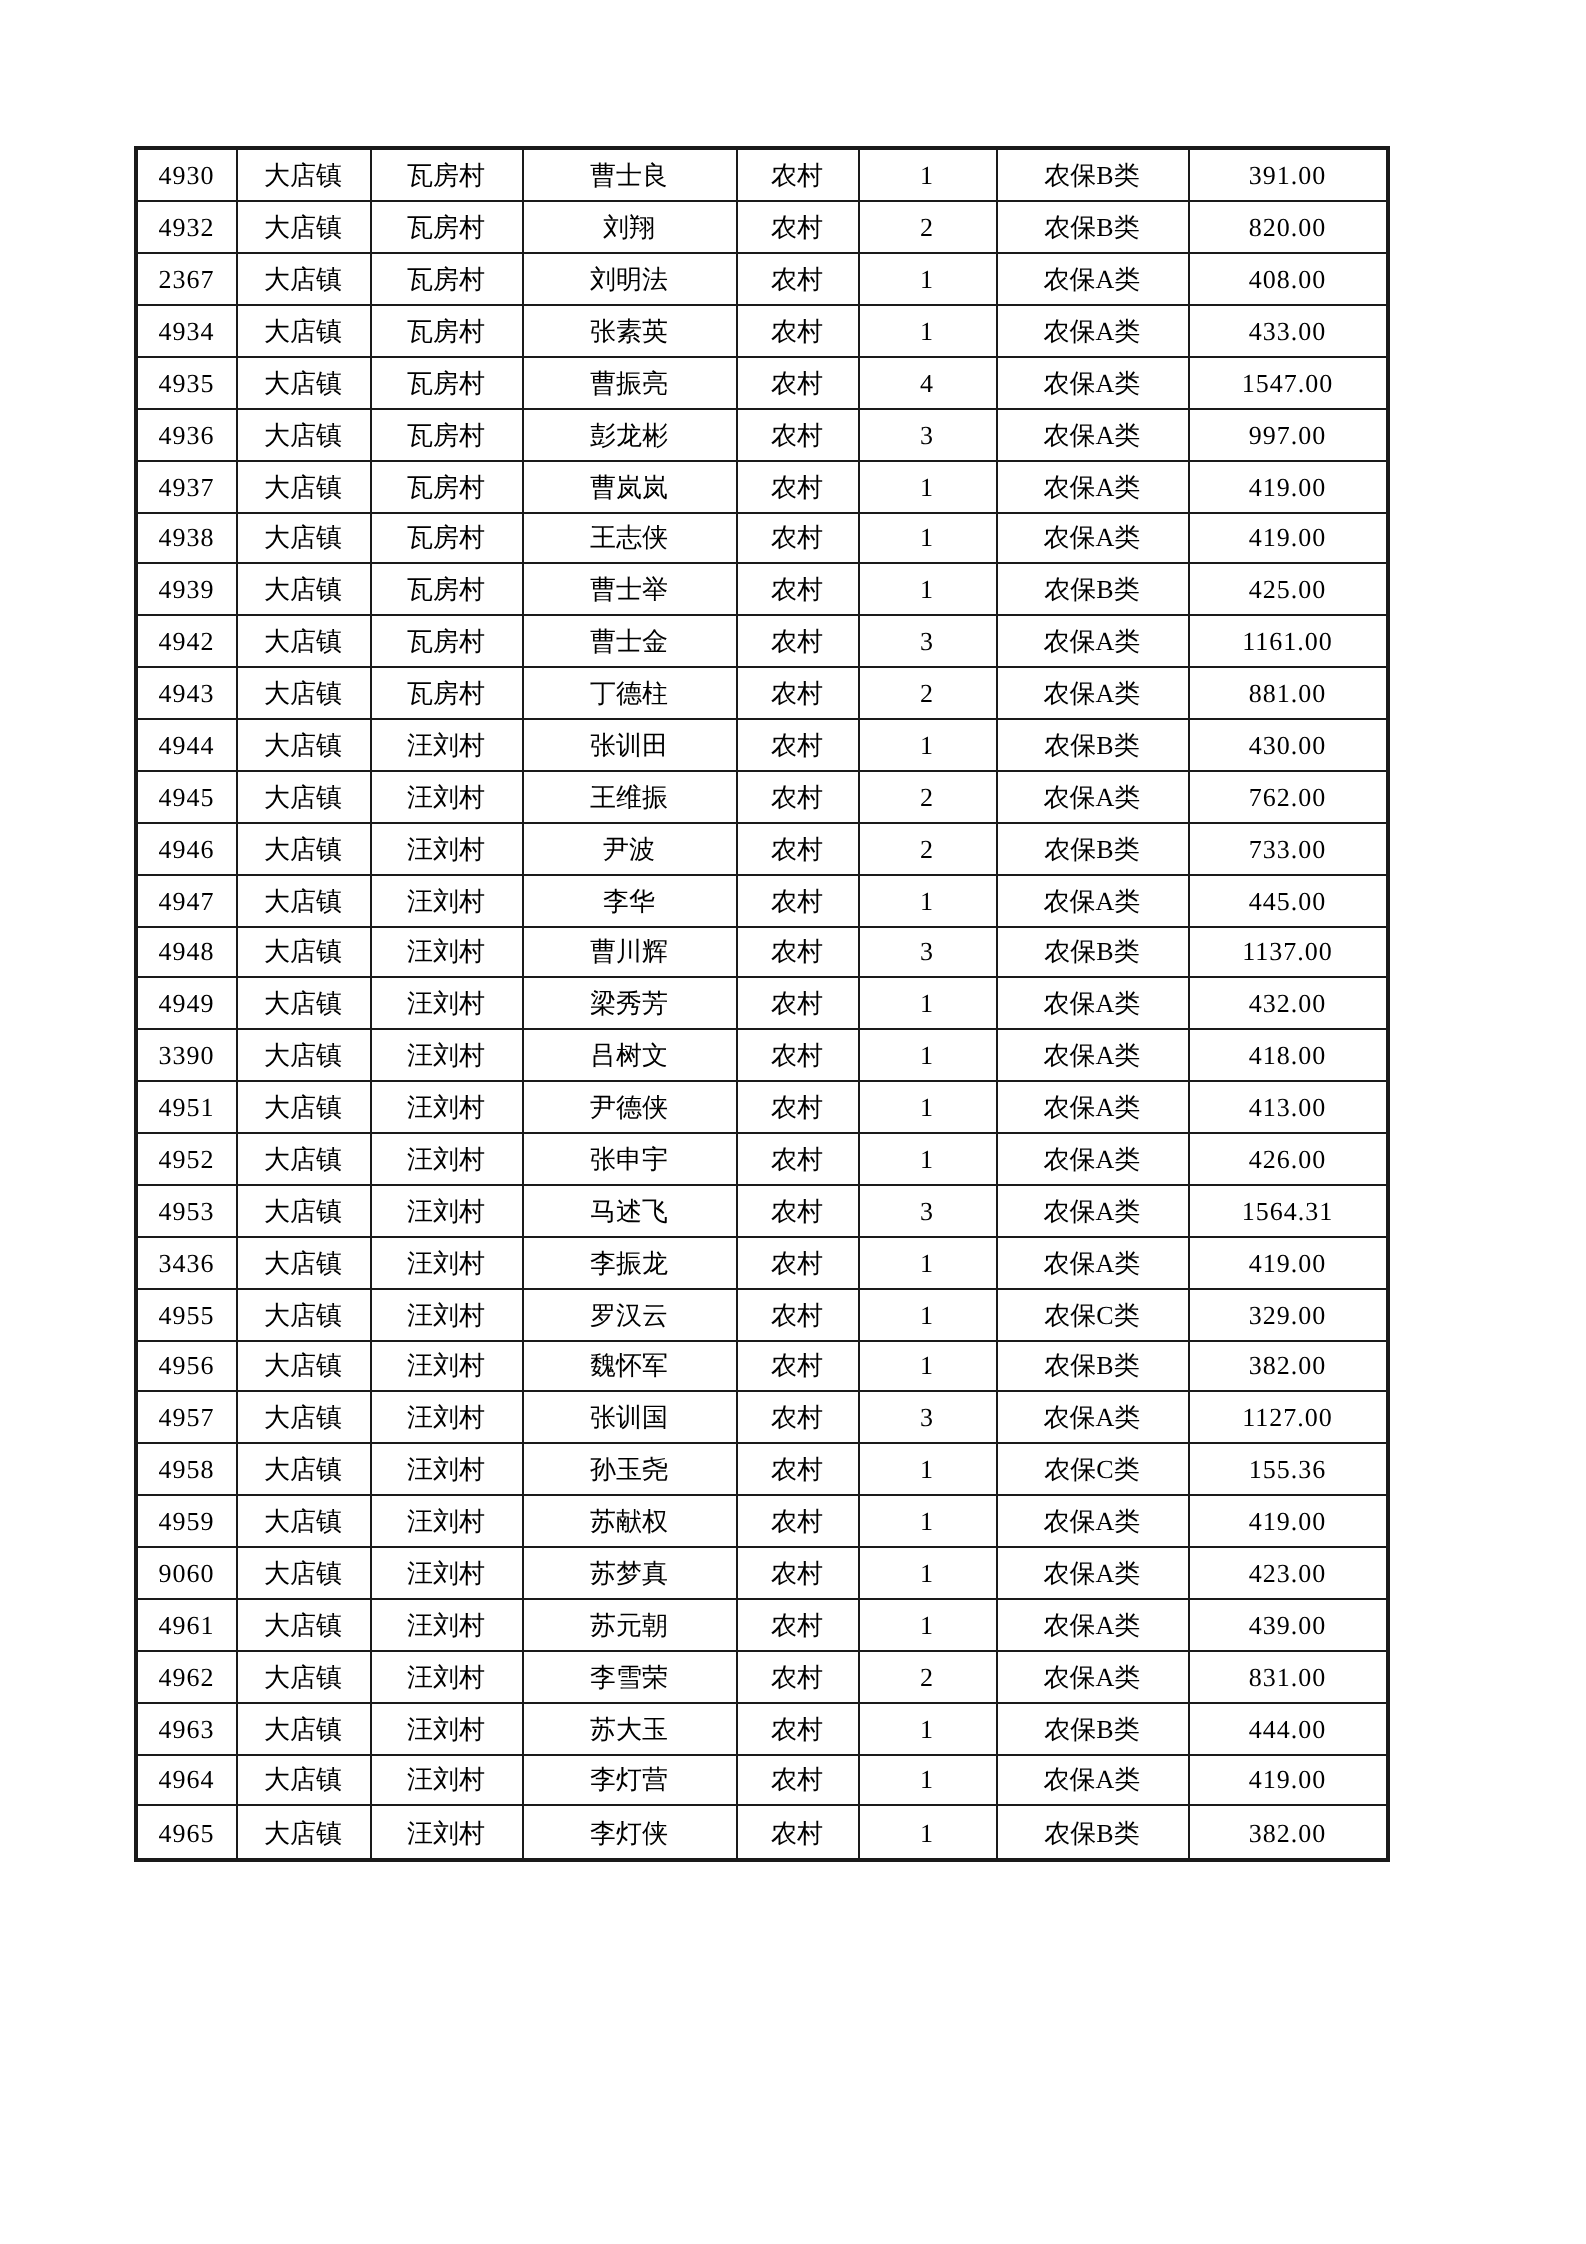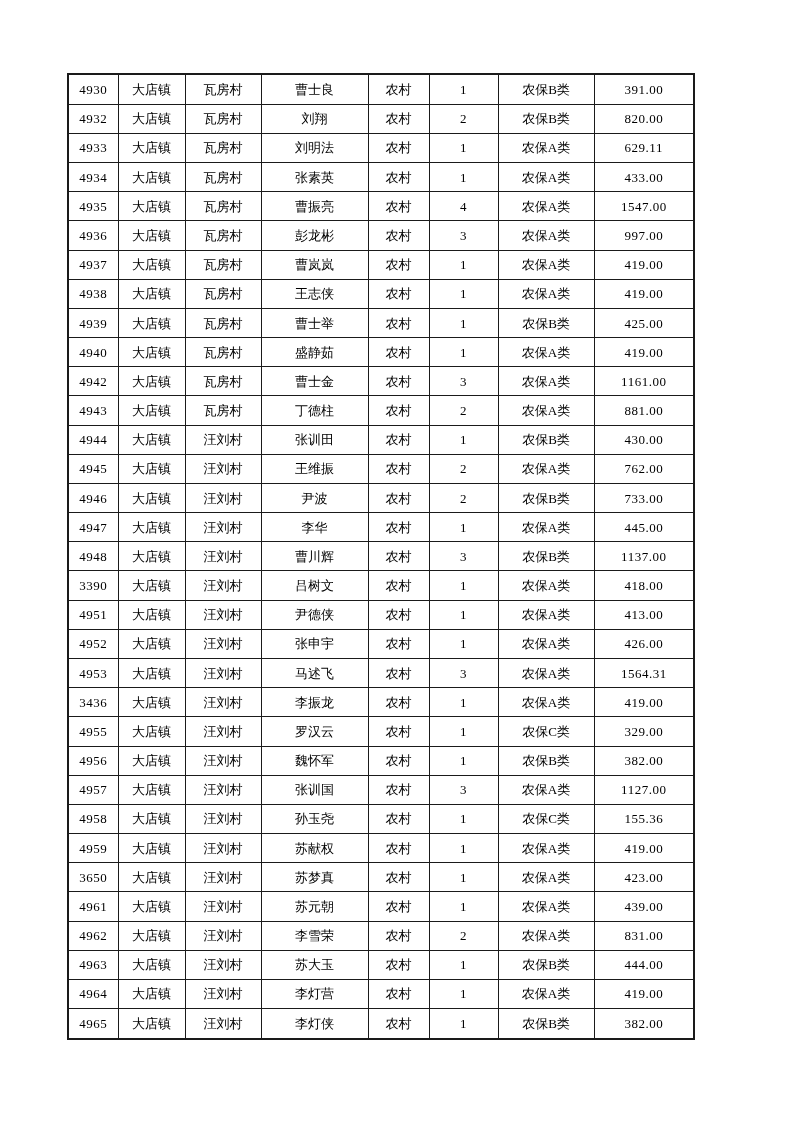--- a/index.html
+++ b/index.html
@@ -18,7 +18,7 @@
     left: 67px;
     top: 73px;
     width: 626px;
-    height: 967px;
+    height: 858px;
     border-collapse: collapse;
     table-layout: fixed;
     border: 2px solid #1a1a1a;

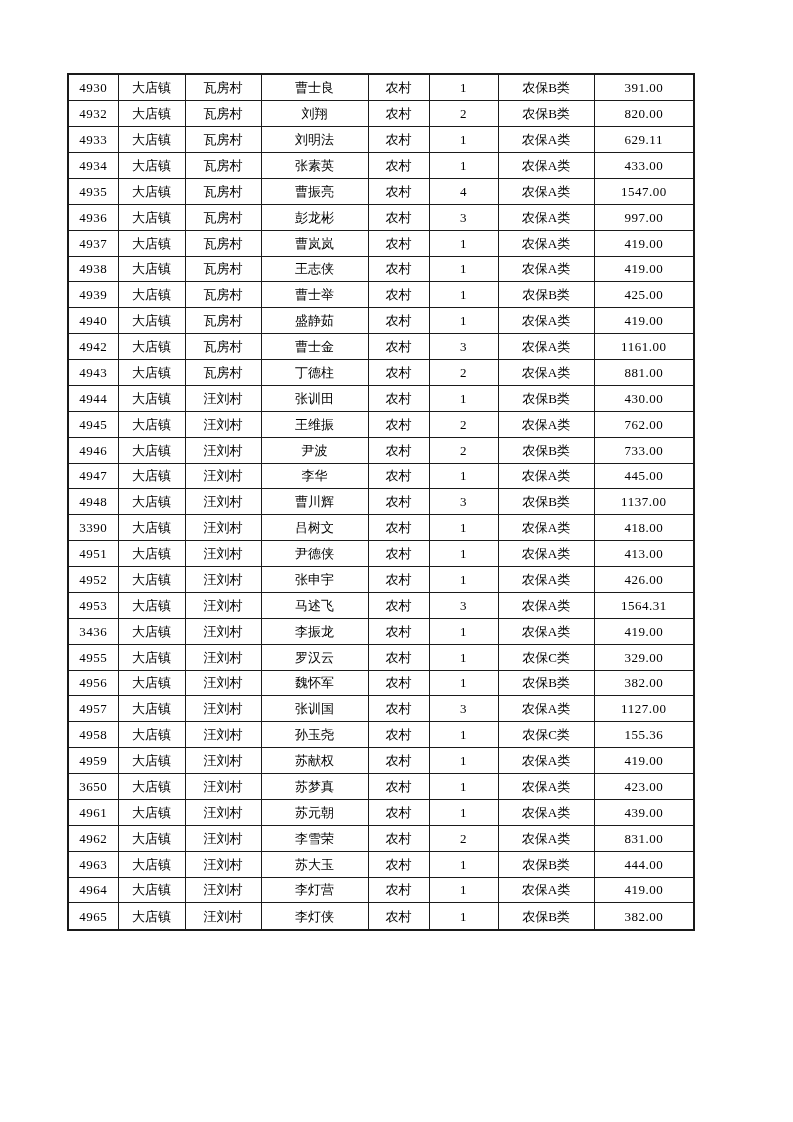--- a/index.html
+++ b/index.html
@@ -83,7 +83,7 @@
           <td class="num">820.00</td>
         </tr>
         <tr>
-          <td class="num">4933</td>
+          <td class="num">2367</td>
           <td>大店镇</td>
           <td>瓦房村</td>
           <td>刘明法</td>

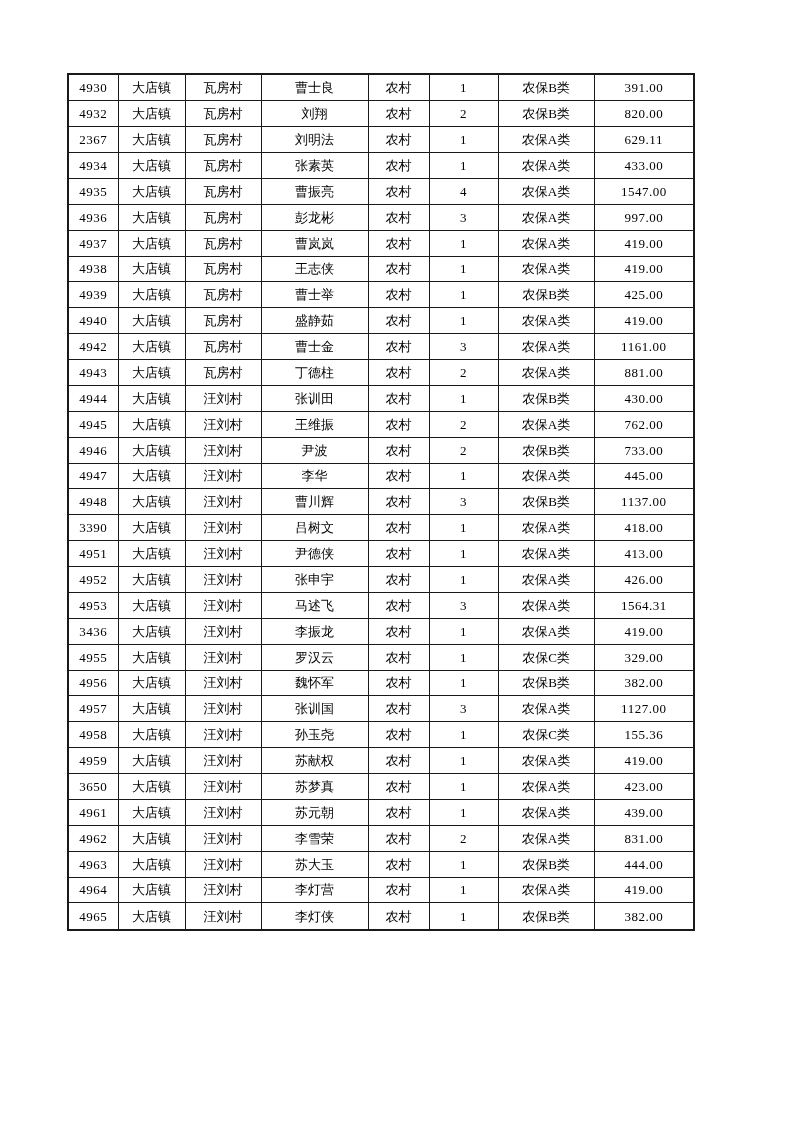--- a/index.html
+++ b/index.html
@@ -90,7 +90,7 @@
           <td>农村</td>
           <td class="num">1</td>
           <td>农保A类</td>
-          <td class="num">629.11</td>
+          <td class="num">408.00</td>
         </tr>
         <tr>
           <td class="num">4934</td>

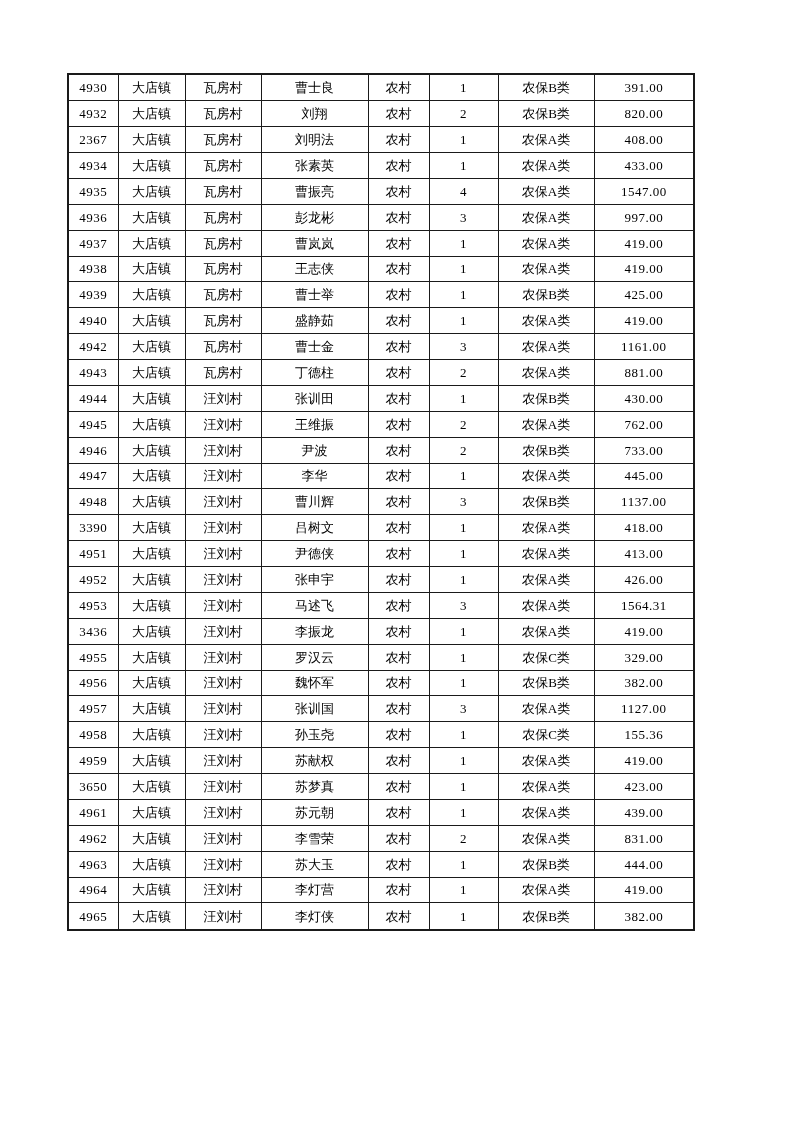--- a/index.html
+++ b/index.html
@@ -153,16 +153,6 @@
           <td class="num">425.00</td>
         </tr>
         <tr>
-          <td class="num">4940</td>
-          <td>大店镇</td>
-          <td>瓦房村</td>
-          <td>盛静茹</td>
-          <td>农村</td>
-          <td class="num">1</td>
-          <td>农保A类</td>
-          <td class="num">419.00</td>
-        </tr>
-        <tr>
           <td class="num">4942</td>
           <td>大店镇</td>
           <td>瓦房村</td>

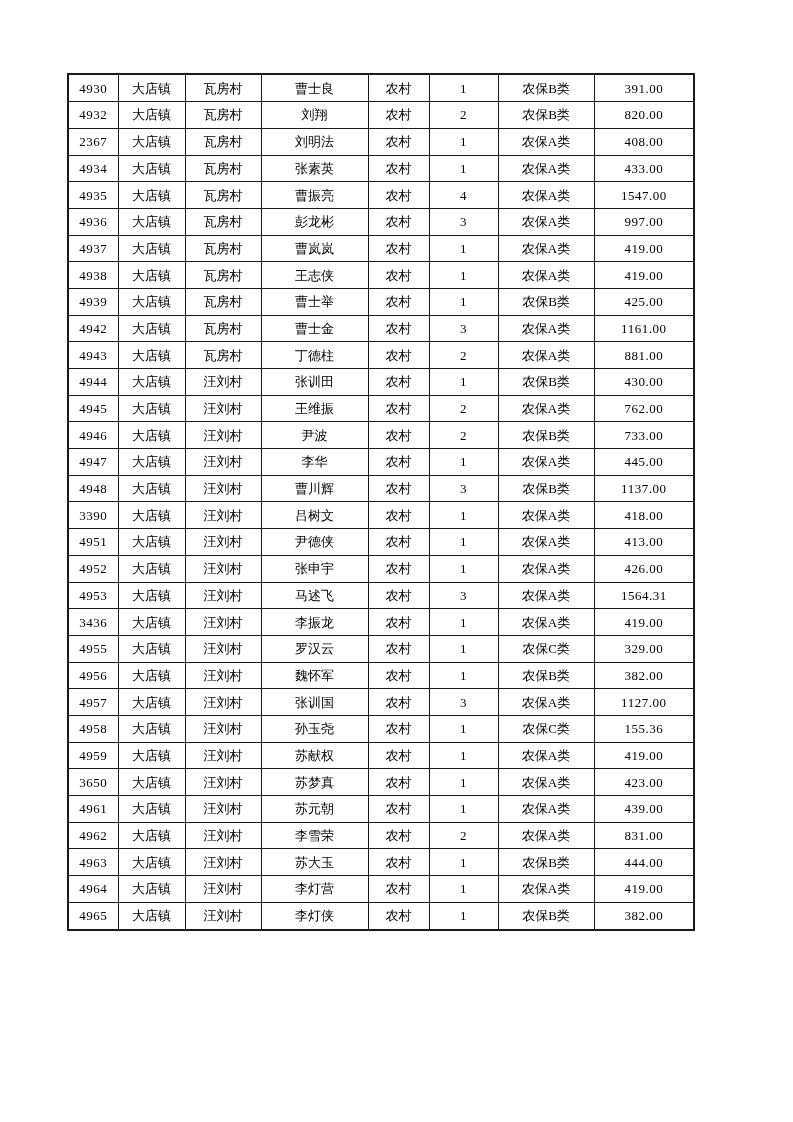--- a/index.html
+++ b/index.html
@@ -223,6 +223,16 @@
           <td class="num">1137.00</td>
         </tr>
         <tr>
+          <td class="num">4949</td>
+          <td>大店镇</td>
+          <td>汪刘村</td>
+          <td>梁秀芳</td>
+          <td>农村</td>
+          <td class="num">1</td>
+          <td>农保A类</td>
+          <td class="num">432.00</td>
+        </tr>
+        <tr>
           <td class="num">3390</td>
           <td>大店镇</td>
           <td>汪刘村</td>

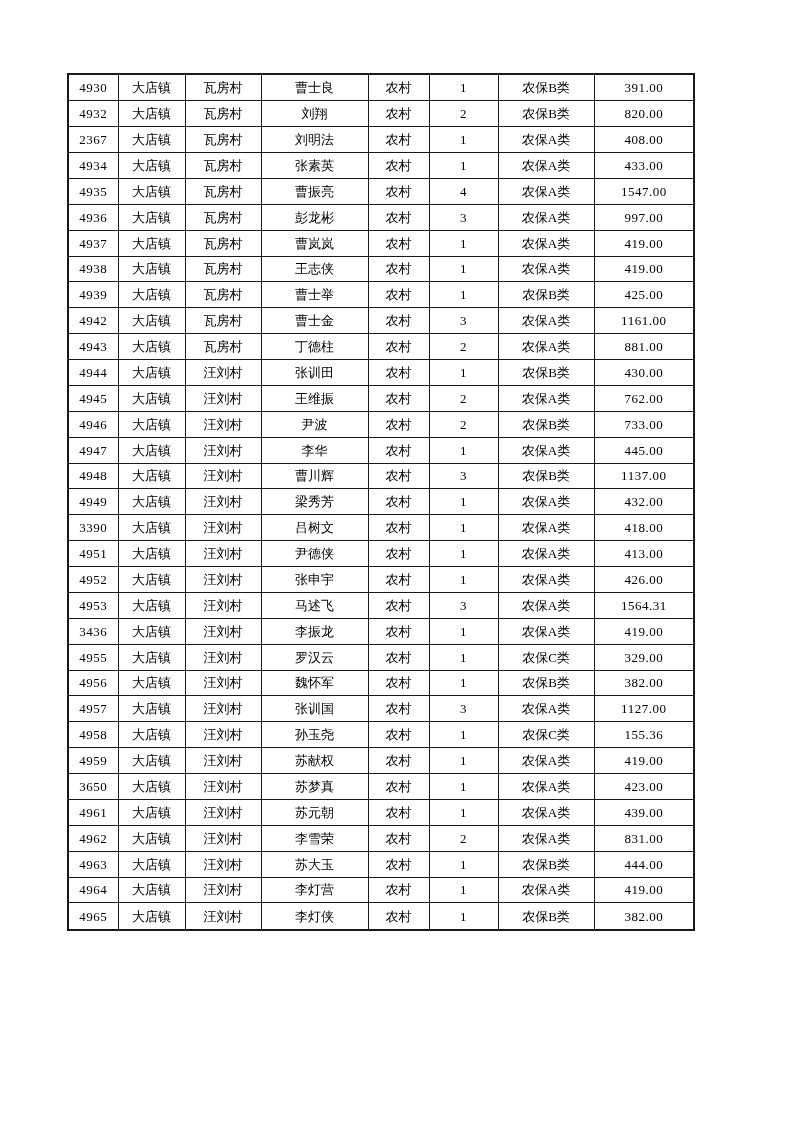--- a/index.html
+++ b/index.html
@@ -333,7 +333,7 @@
           <td class="num">419.00</td>
         </tr>
         <tr>
-          <td class="num">3650</td>
+          <td class="num">9060</td>
           <td>大店镇</td>
           <td>汪刘村</td>
           <td>苏梦真</td>

